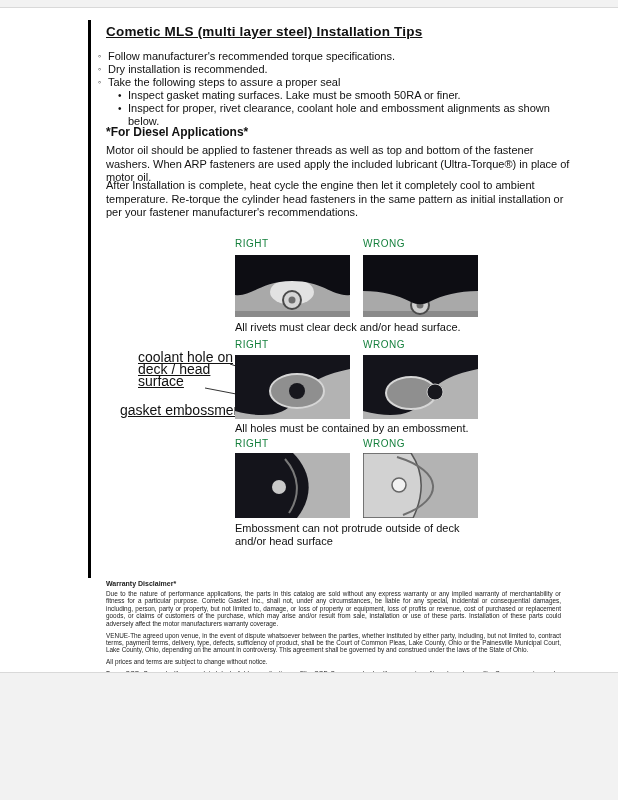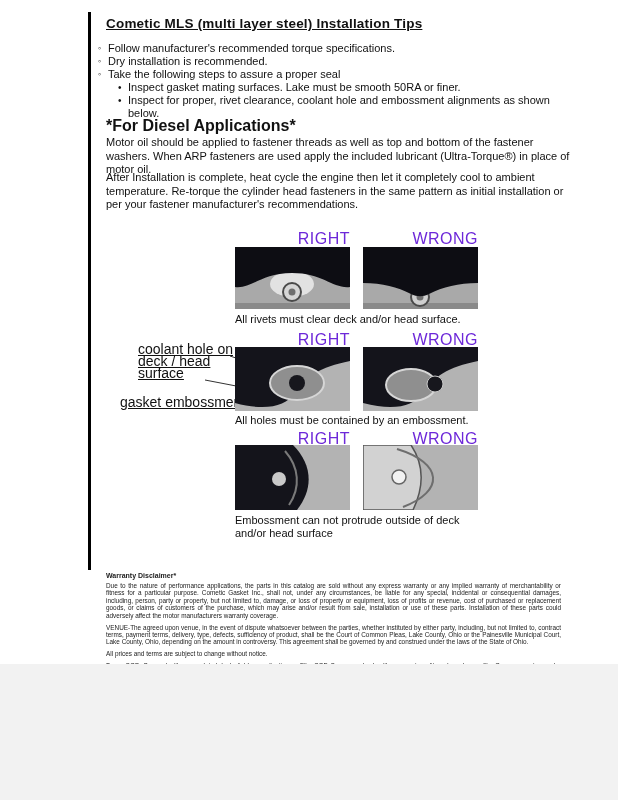--- a/index.html
+++ b/index.html
@@ -5,7 +5,7 @@
   * { margin:0; padding:0; box-sizing:border-box; }
   html,body { background:#f2f2f2; }
   .page {
-    position:relative; width:618px; height:664px; margin:0 auto;
+    position:relative; width:618px; height:664px; margin:8px auto;
     background:#ffffff; outline:1px solid #d9d9d9; overflow:hidden;
     font-family:"Liberation Sans", sans-serif; color:#111;
   }

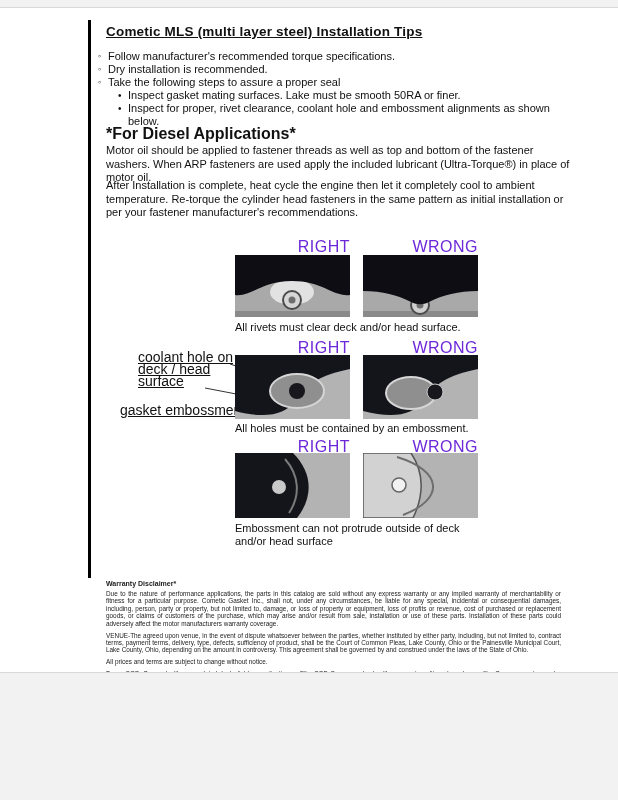--- a/index.html
+++ b/index.html
@@ -23,7 +23,7 @@
   .tips .b1 { width:10px; font-size:9px; line-height:13px; }
   .tips .b2 { width:10px; font-size:10px; line-height:13px; }
 
-  .diesel-heading { position:absolute; left:106px; top:117px; font-size:16px; font-weight:bold; }
+  .diesel-heading { position:absolute; left:106px; top:117px; font-size:12px; font-weight:bold; }
   .para { position:absolute; left:106px; width:474px; font-size:11px; line-height:13.5px; }
   .p1 { top:136px; }
   .p2 { top:171px; }

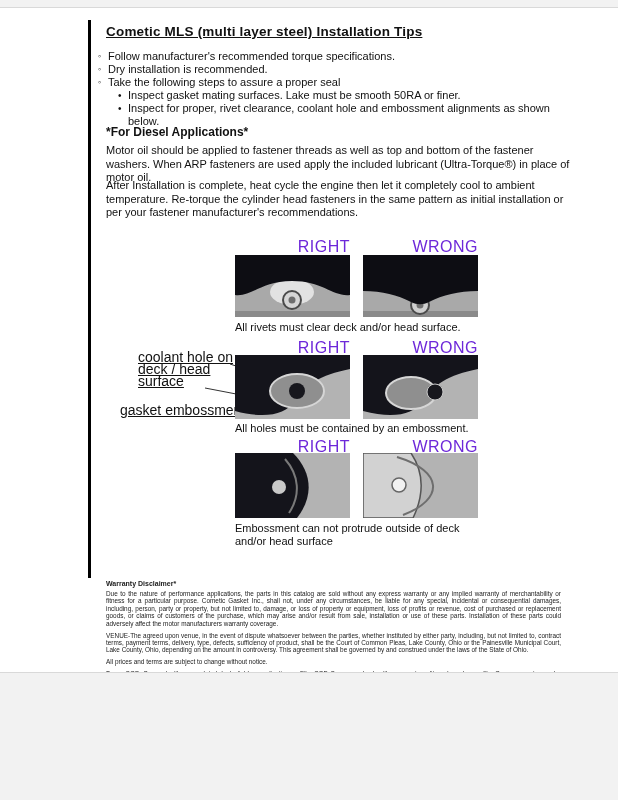--- a/index.html
+++ b/index.html
@@ -29,7 +29,7 @@
   .p2 { top:171px; }
   .note { position:absolute; left:106px; top:212px; font-size:11px; }
 
-  .dg-label { position:absolute; width:115px; text-align:right; font-size:16px; color:#6d28d9; letter-spacing:.5px; }
+  .dg-label { position:absolute; width:115px; text-align:left; font-size:10px; color:#15803d; letter-spacing:.5px; }
   .panel { position:absolute; width:115px; display:block; }
   .caption { position:absolute; left:235px; font-size:11px; white-space:nowrap; }
   .caption3 { position:absolute; left:235px; width:252px; font-size:11px; line-height:13px; white-space:normal; }

